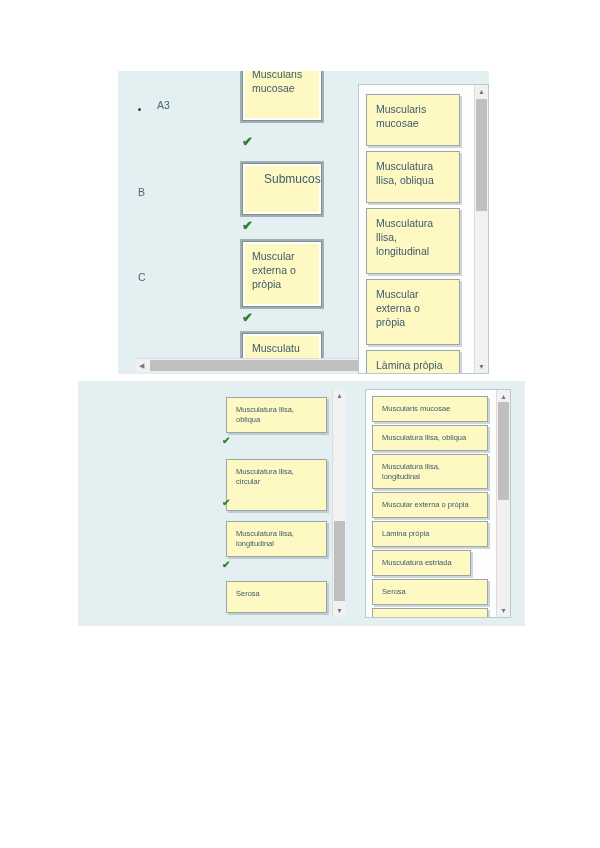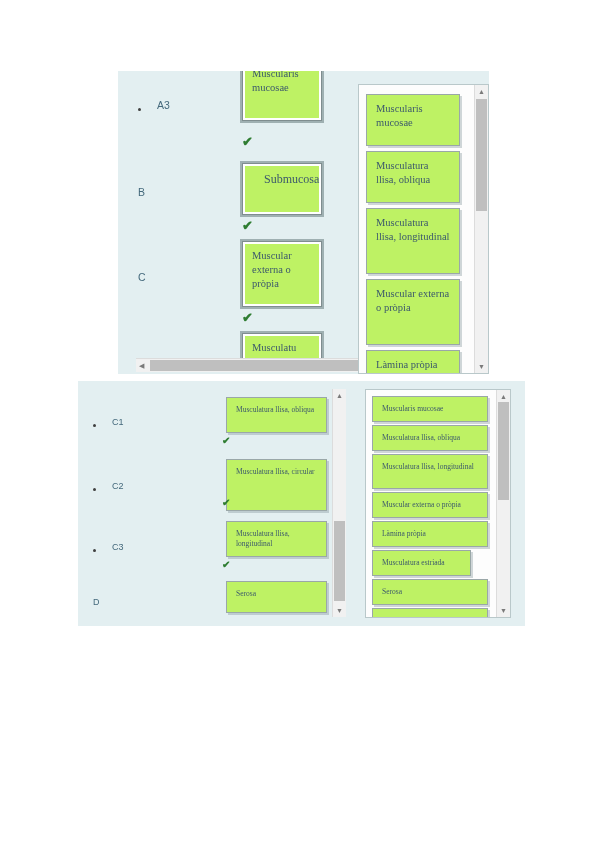--- a/index.html
+++ b/index.html
@@ -71,12 +71,11 @@
   .card {
     position: absolute;
     box-sizing: border-box;
-    background: #bef264;
+    background: #fef9c3;
     border: 1px solid #9aa7a8;
     color: #3d5a6c;
     overflow: hidden;
     line-height: 1.35;
-    font-family: Liberation Serif, serif;
   }
   .card.shadow {
     box-shadow: 2px 2px 0 rgba(120,140,145,0.35);

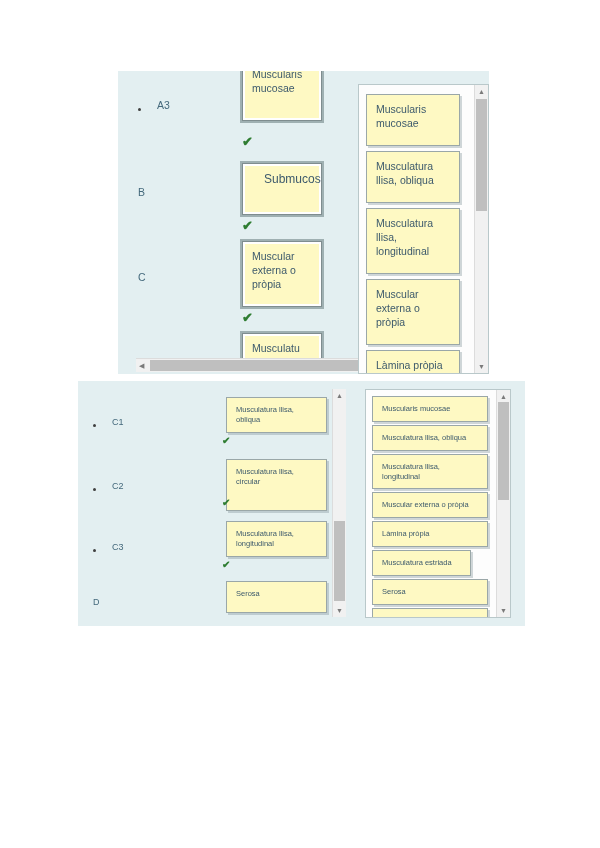--- a/index.html
+++ b/index.html
@@ -234,23 +234,6 @@
 <div class="panel" id="panel-bottom" style="left:78px; top:381px; width:447px; height:245px;">
   <div class="panel-inner">
 
-    <div class="label-col" style="width:140px;">
-      <div class="label-row" style="left:15px; top:36px; font-size:9px;">
-        <span class="bullet"></span>
-        <span class="label-text">C1</span>
-      </div>
-      <div class="label-row" style="left:15px; top:100px; font-size:9px;">
-        <span class="bullet"></span>
-        <span class="label-text">C2</span>
-      </div>
-      <div class="label-row" style="left:15px; top:161px; font-size:9px;">
-        <span class="bullet"></span>
-        <span class="label-text">C3</span>
-      </div>
-      <div class="label-row" style="left:15px; top:216px; font-size:9px;">
-        <span class="label-text">D</span>
-      </div>
-    </div>
 
     <div class="dropcol" style="left:144px; top:0px; width:112px; height:238px;">
 

